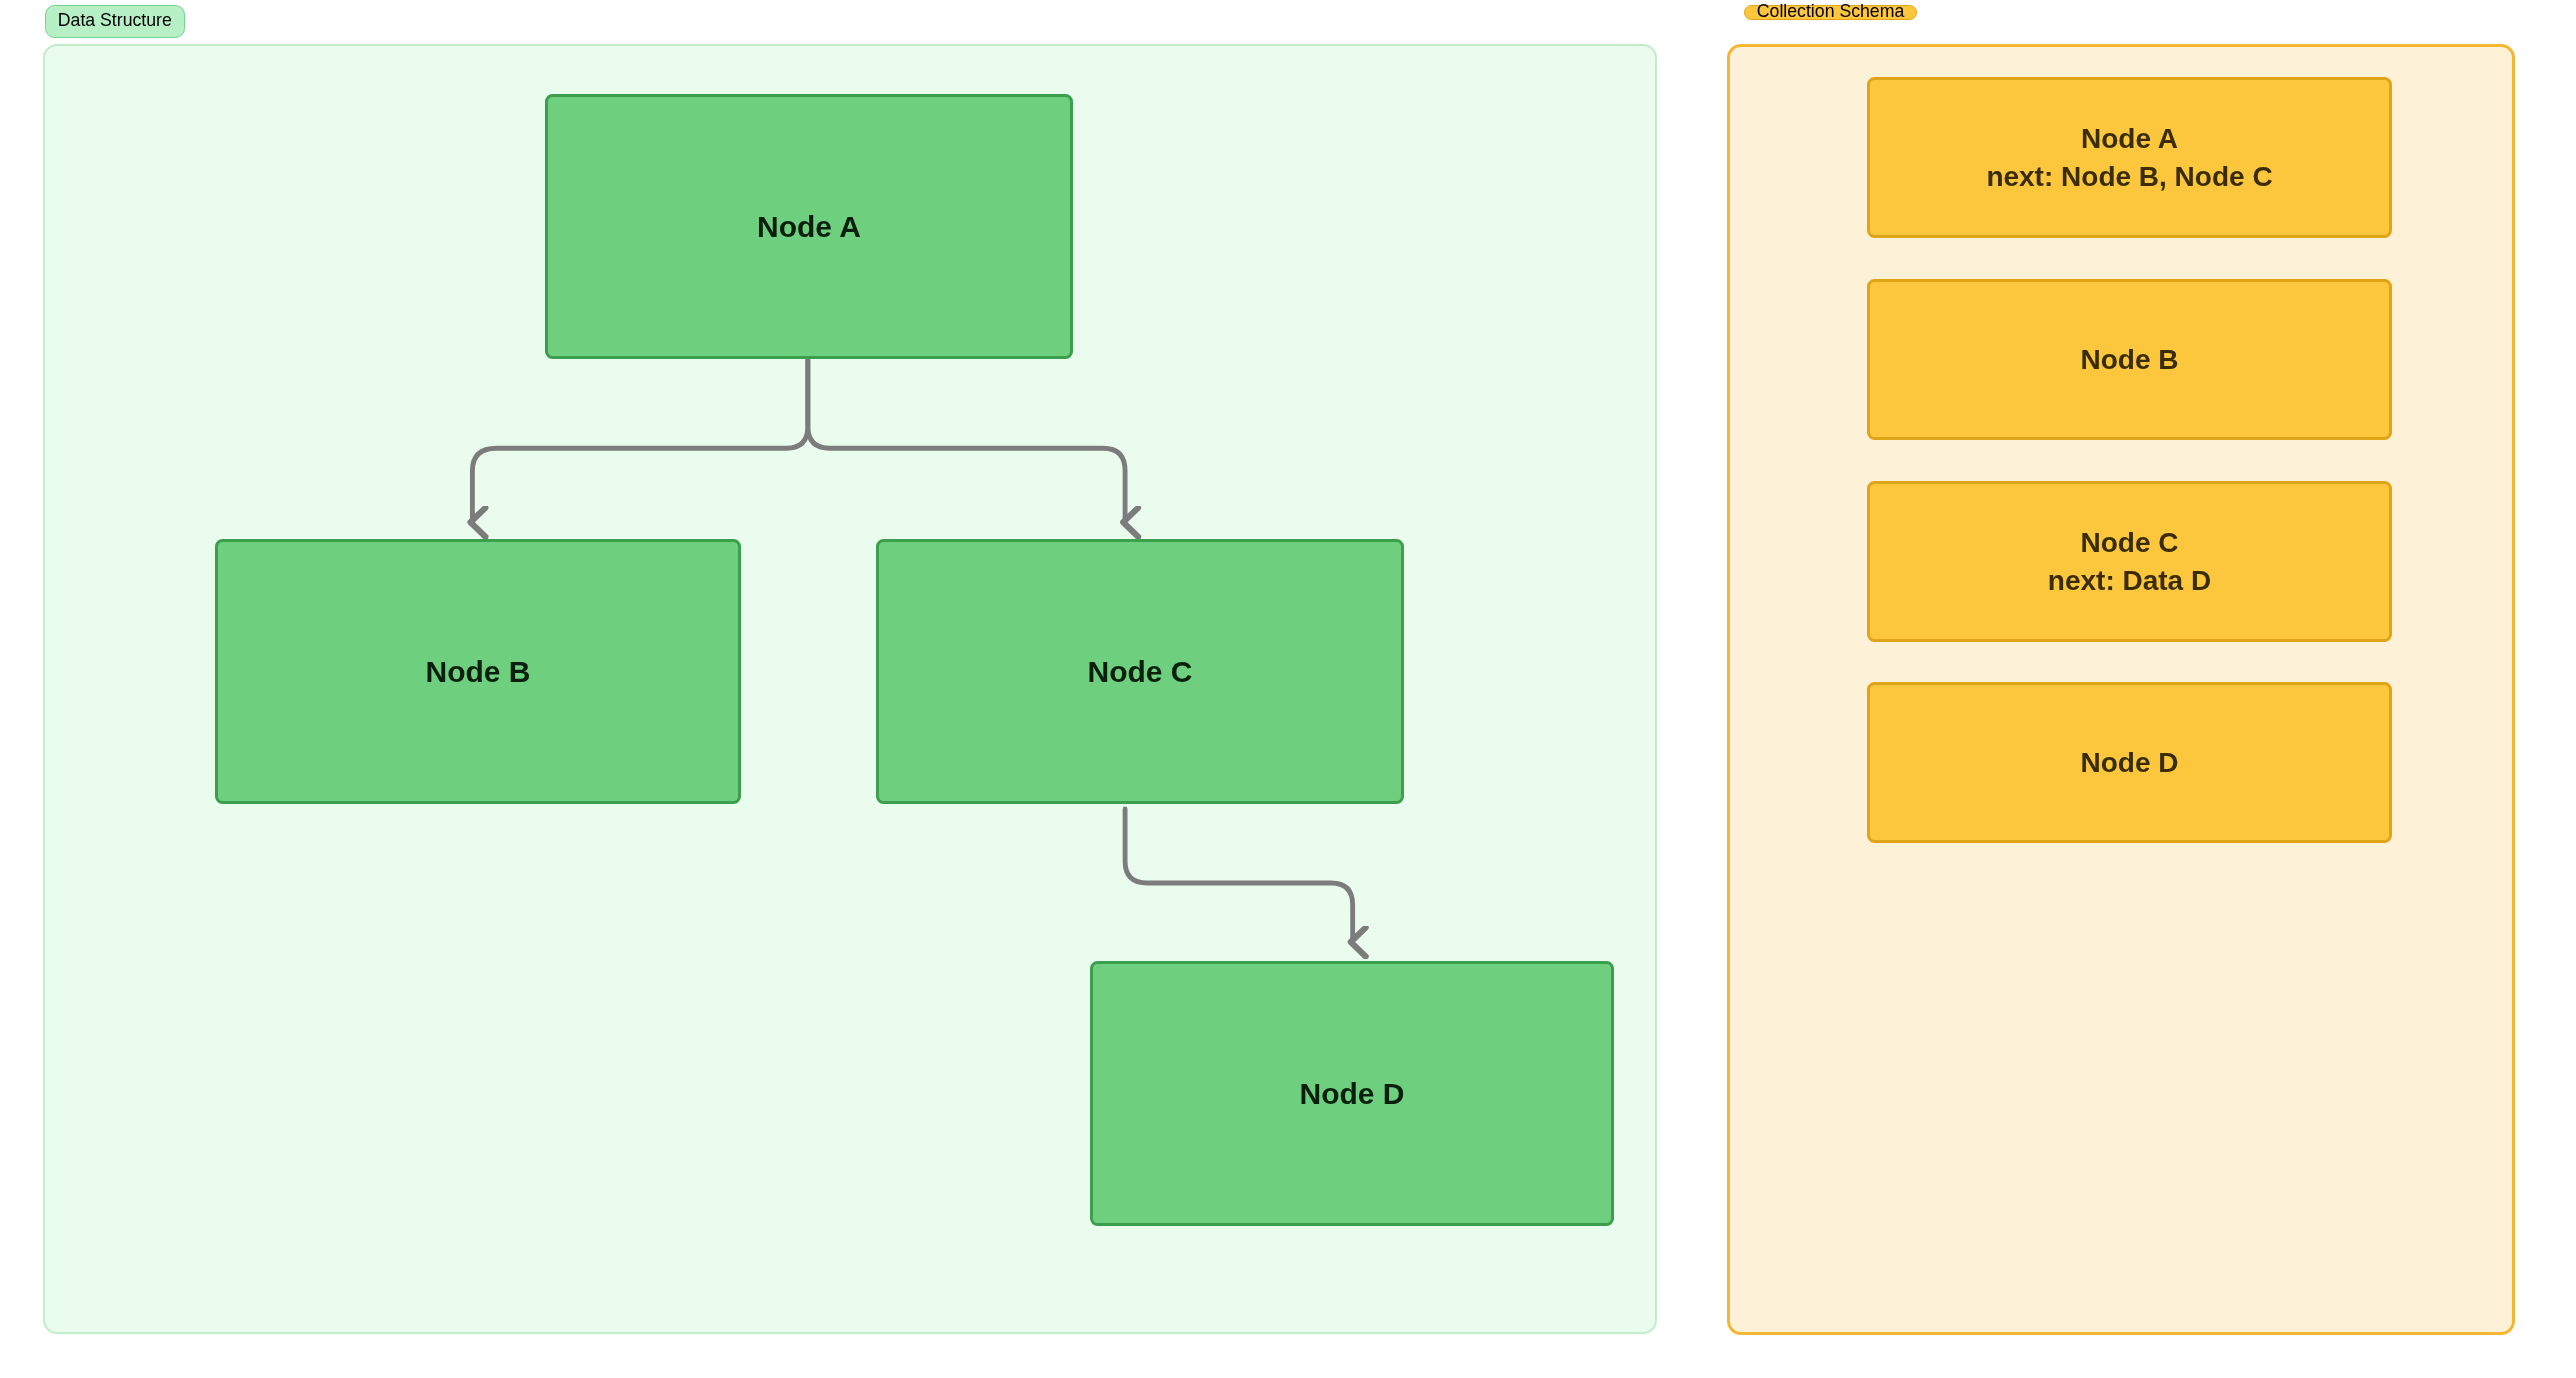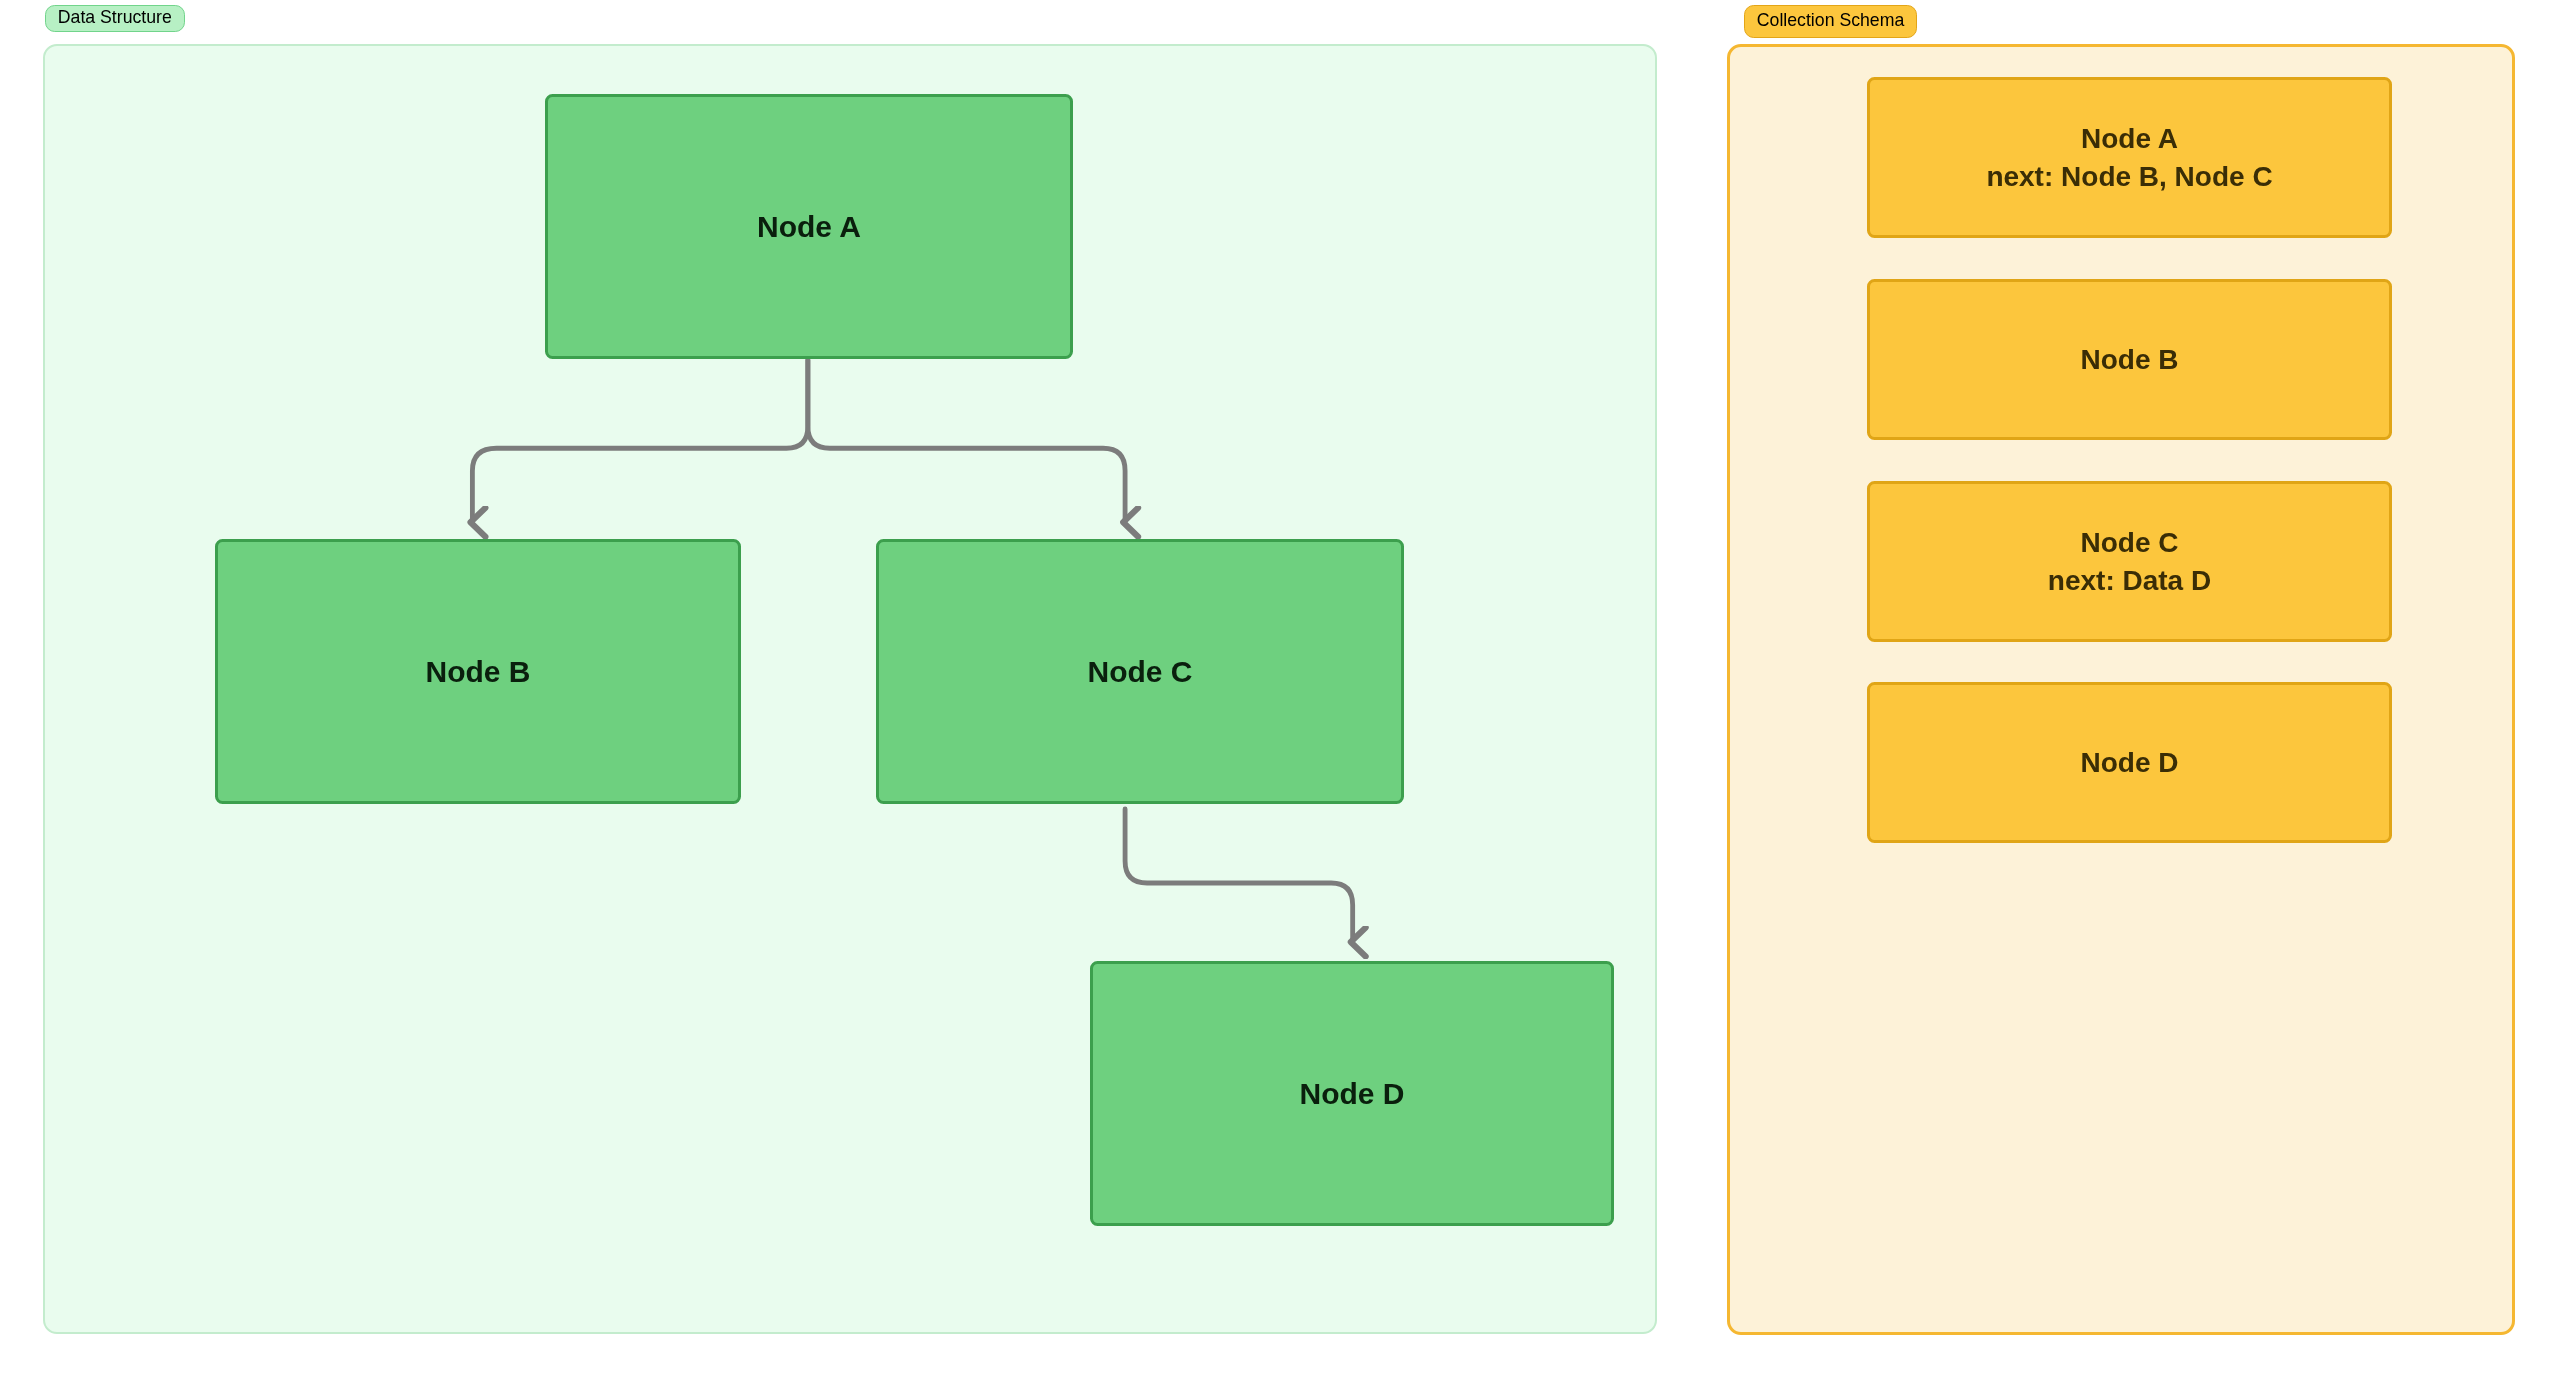--- a/index.html
+++ b/index.html
@@ -57,7 +57,7 @@
   #data-structure-badge {
     left: 45px;
     top: 4.8px;
-    height: 27px;
+    height: 33px;
     background: #b7f0c4;
     border: 1.6px solid #71d48b;
   }

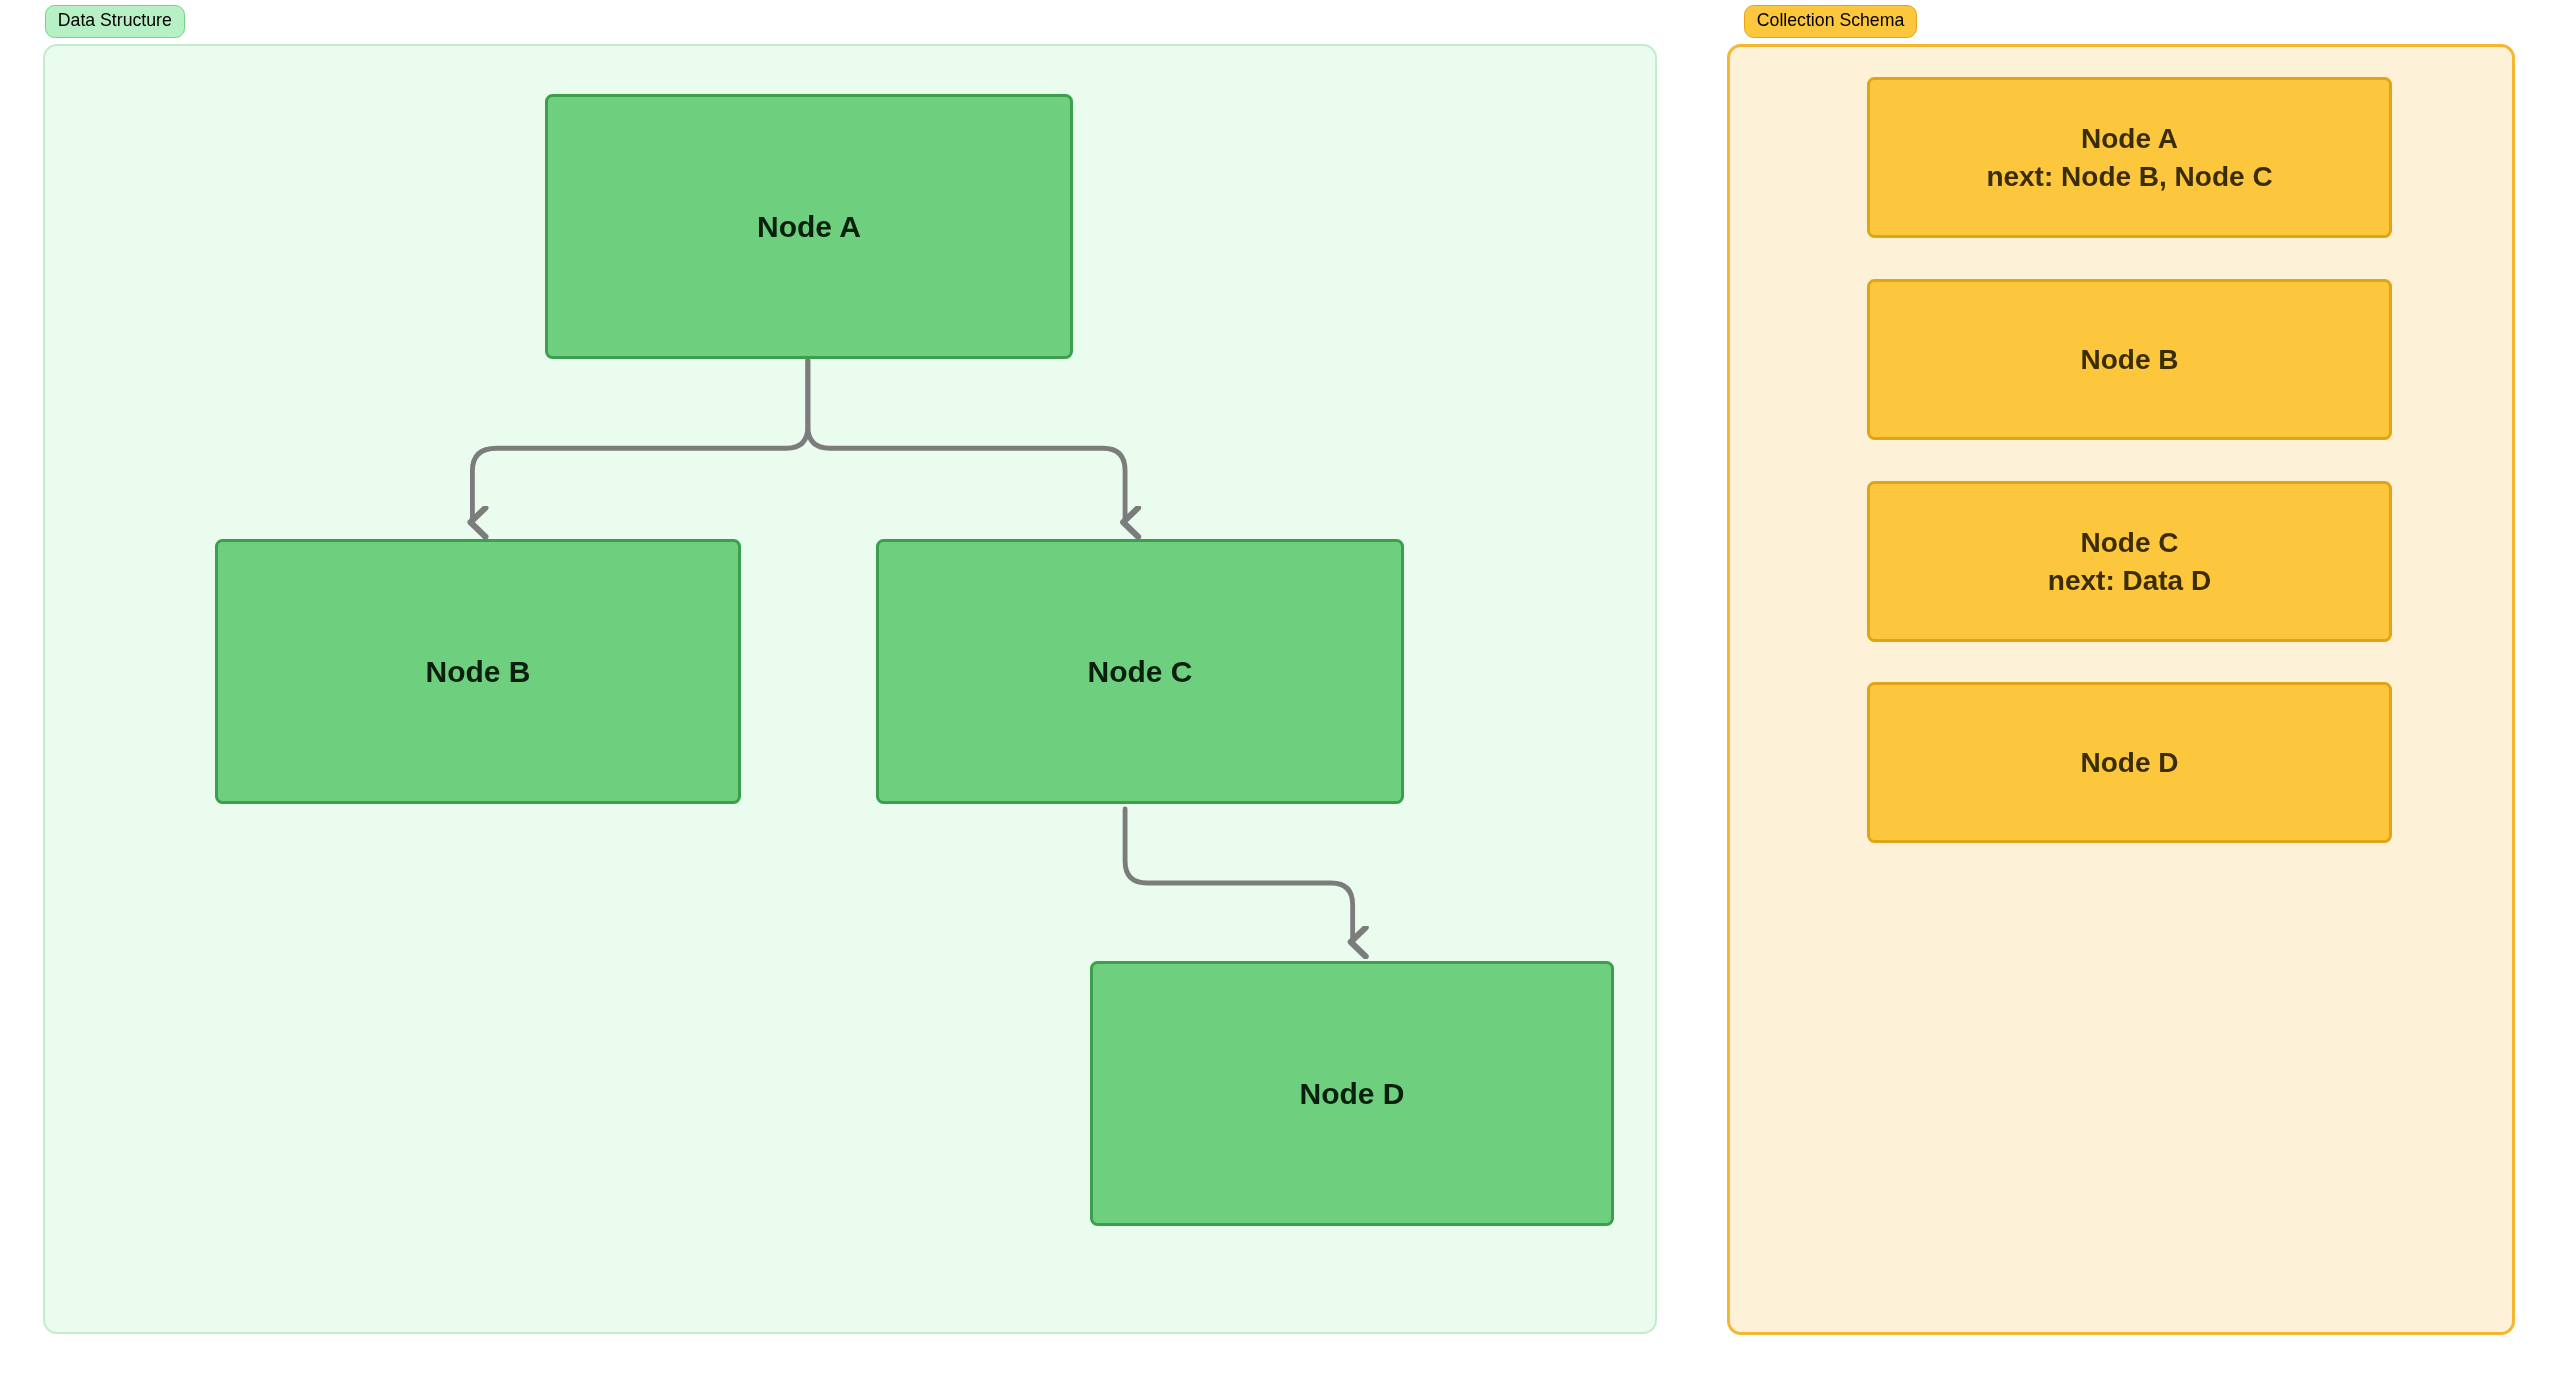--- a/index.html
+++ b/index.html
@@ -64,7 +64,7 @@
   #collection-schema-badge {
     left: 1744px;
     top: 4.8px;
-    height: 33px;
+    height: 15px;
     background: #fcc githu;
     background: #fcc63d;
     border: 1.6px solid #e3a517;

